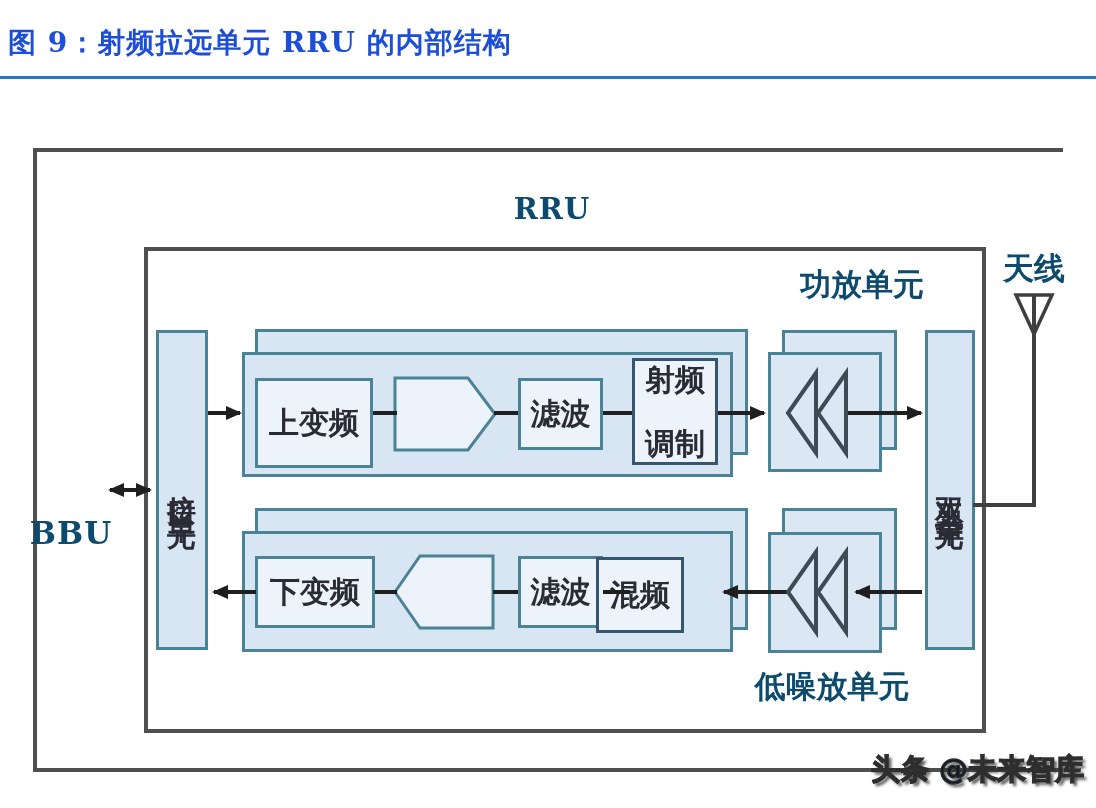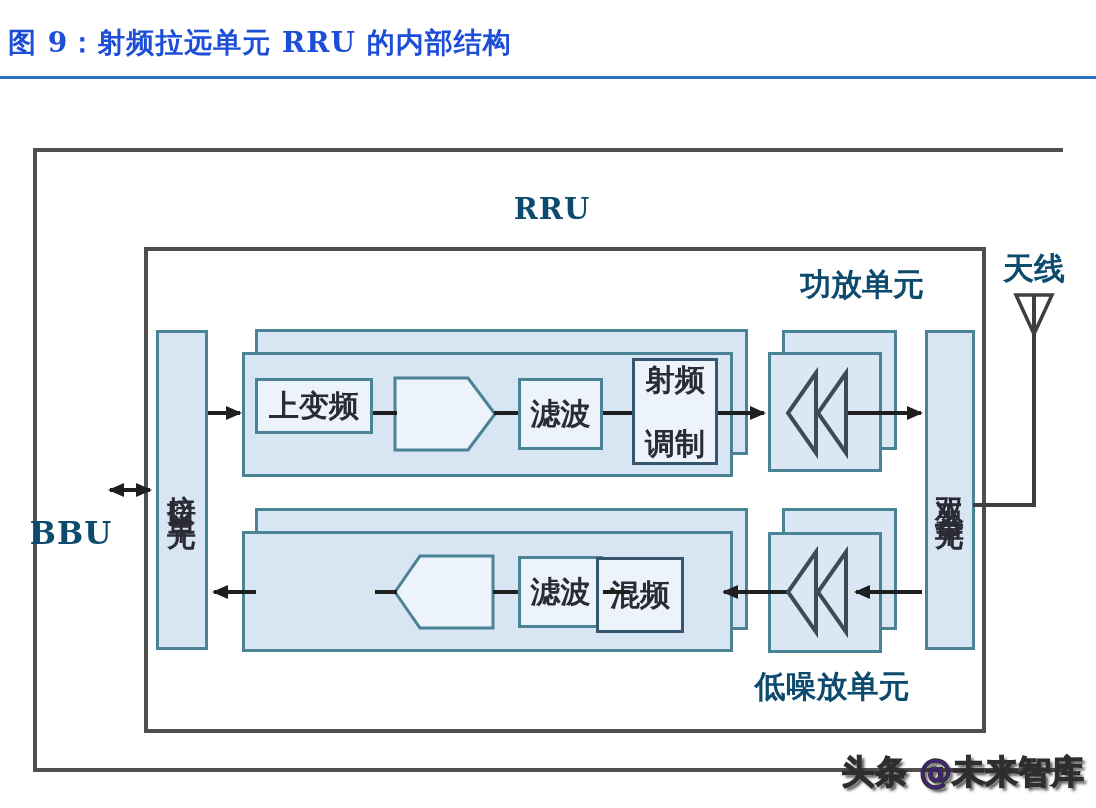--- a/index.html
+++ b/index.html
@@ -68,7 +68,7 @@
   <div class="blk vtext" style="left:156px;top:330px;width:52px;height:320px;">接口单元</div>
   <div class="blk vtext" style="left:925px;top:330px;width:50px;height:320px;letter-spacing:6px;">双工器单元</div>
 
-  <div class="cell" style="left:255px;top:378px;width:118px;height:56px;">上变频</div>
+  <div class="cell" style="left:255px;top:378px;width:118px;height:90px;">上变频</div>
   <div class="freetext" style="left:398px;top:378px;width:72px;height:72px;font-size:31px;letter-spacing:1px;">DAC</div>
   <div class="cell" style="left:518px;top:378px;width:85px;height:72px;">滤波</div>
   <div class="cell dark two-line" style="left:632px;top:358px;width:86px;height:107px;gap:25px;">

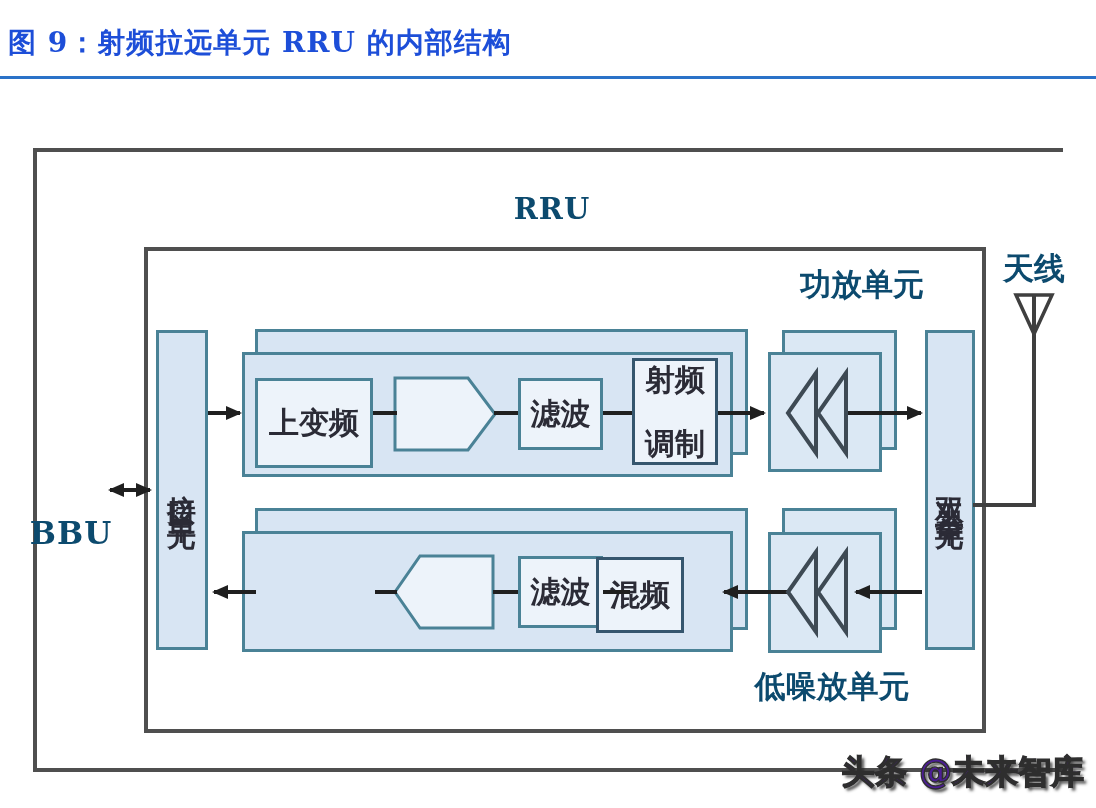--- a/index.html
+++ b/index.html
@@ -76,6 +76,7 @@
     <span>调制</span>
   </div>
 
+  <div class="cell" style="left:255px;top:556px;width:120px;height:72px;">下变频</div>
   <div class="freetext" style="left:418px;top:556px;width:75px;height:72px;font-size:31px;letter-spacing:1px;">ADC</div>
   <div class="cell" style="left:518px;top:556px;width:85px;height:72px;">滤波</div>
   <div class="cell dark" style="left:596px;top:557px;width:88px;height:76px;">混频</div>

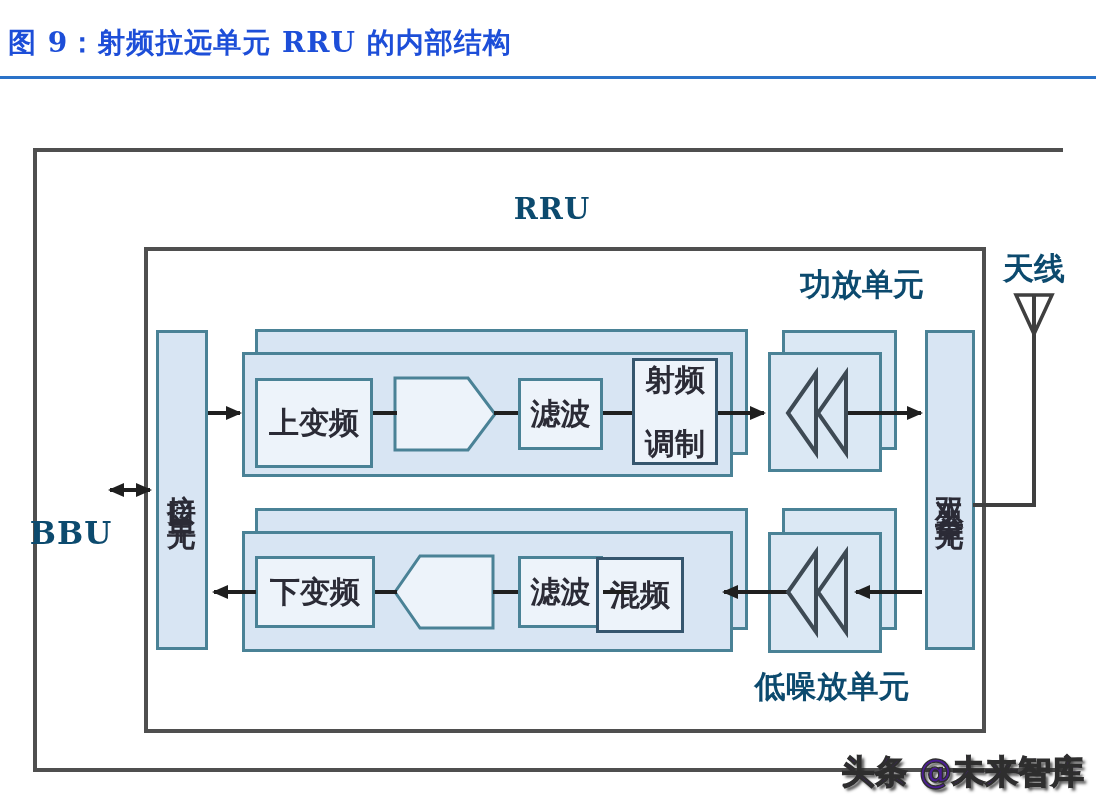--- a/index.html
+++ b/index.html
@@ -31,9 +31,9 @@
   .two-line{flex-direction:column;line-height:39px;}
   .wires{position:absolute;left:0;top:0;width:1096px;height:808px;pointer-events:none;}
   
-  .watermark{position:absolute;right:12px;top:750px;font-size:33px;font-weight:700;
+  .watermark{position:absolute;right:12px;top:750px;font-size:29px;font-weight:700;
              font-family:"DejaVu Sans","Liberation Sans",sans-serif;
-             color:#4c1d95;-webkit-text-stroke:1.3px #2e2e2e;
+             color:#0f172a;-webkit-text-stroke:1.3px #2e2e2e;
              text-shadow:3px 3px 3px rgba(40,40,40,.85);z-index:5;}
 </style>
 </head>

